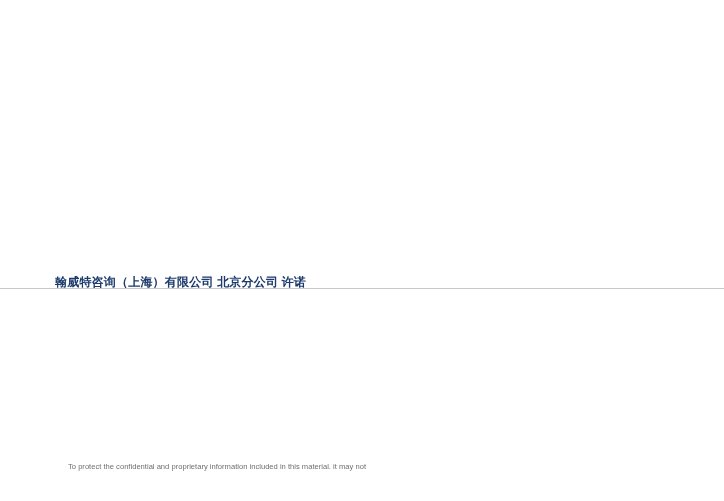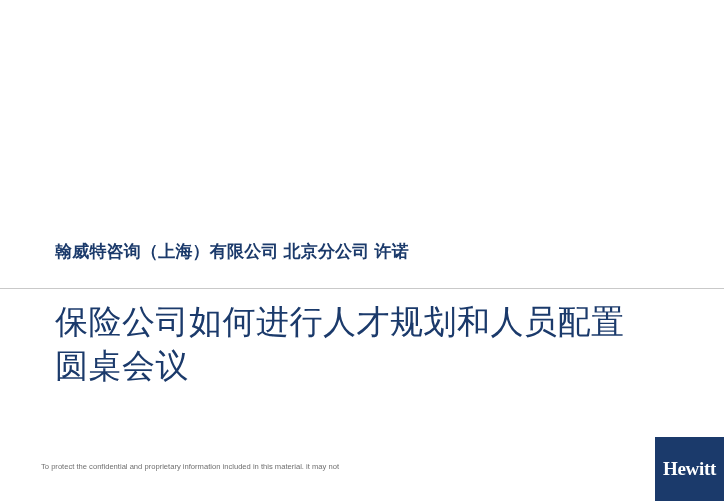--- a/index.html
+++ b/index.html
@@ -22,8 +22,8 @@
   .byline {
     position: absolute;
     left: 55px;
-    top: 240px;
-    font-size: 17px;
+    top: 274px;
+    font-size: 12px;
     font-weight: bold;
     color: #1b3a6b;
     letter-spacing: 0.2px;

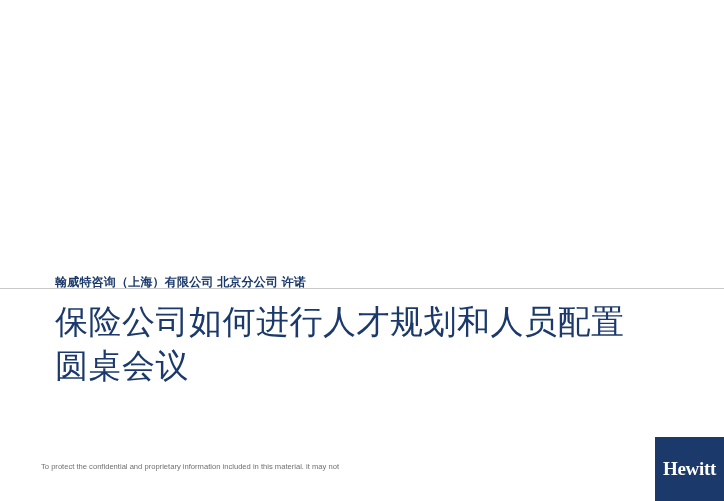--- a/index.html
+++ b/index.html
@@ -93,7 +93,6 @@
 
   <div class="rule"></div>
 
-  <div class="title">保险公司如何进行人才规划和人员配置圆桌会议</div>
 
   <div class="disclaimer">
     <div>To protect the confidential and proprietary information included in this material. it may not</div>

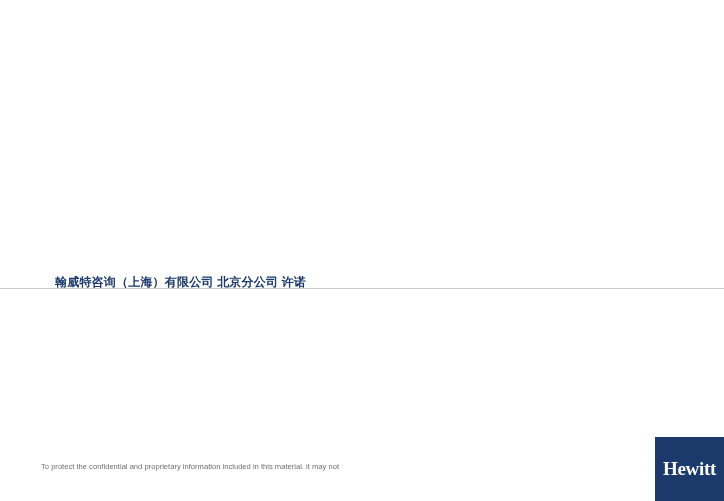--- a/index.html
+++ b/index.html
@@ -50,7 +50,7 @@
   }
   .disclaimer {
     position: absolute;
-    left: 41px;
+    left: 68px;
     top: 461px;
     width: 430px;
     font-size: 7.6px;

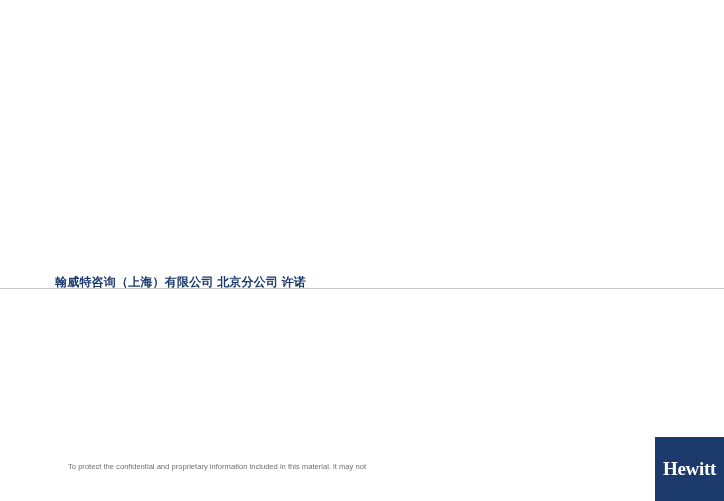--- a/index.html
+++ b/index.html
@@ -98,9 +98,6 @@
     <div>To protect the confidential and proprietary information included in this material. it may not</div>
   </div>
 
-  <div class="logo">
-    <div class="logo-text">Hewitt</div>
-  </div>
 
 </div>
 

